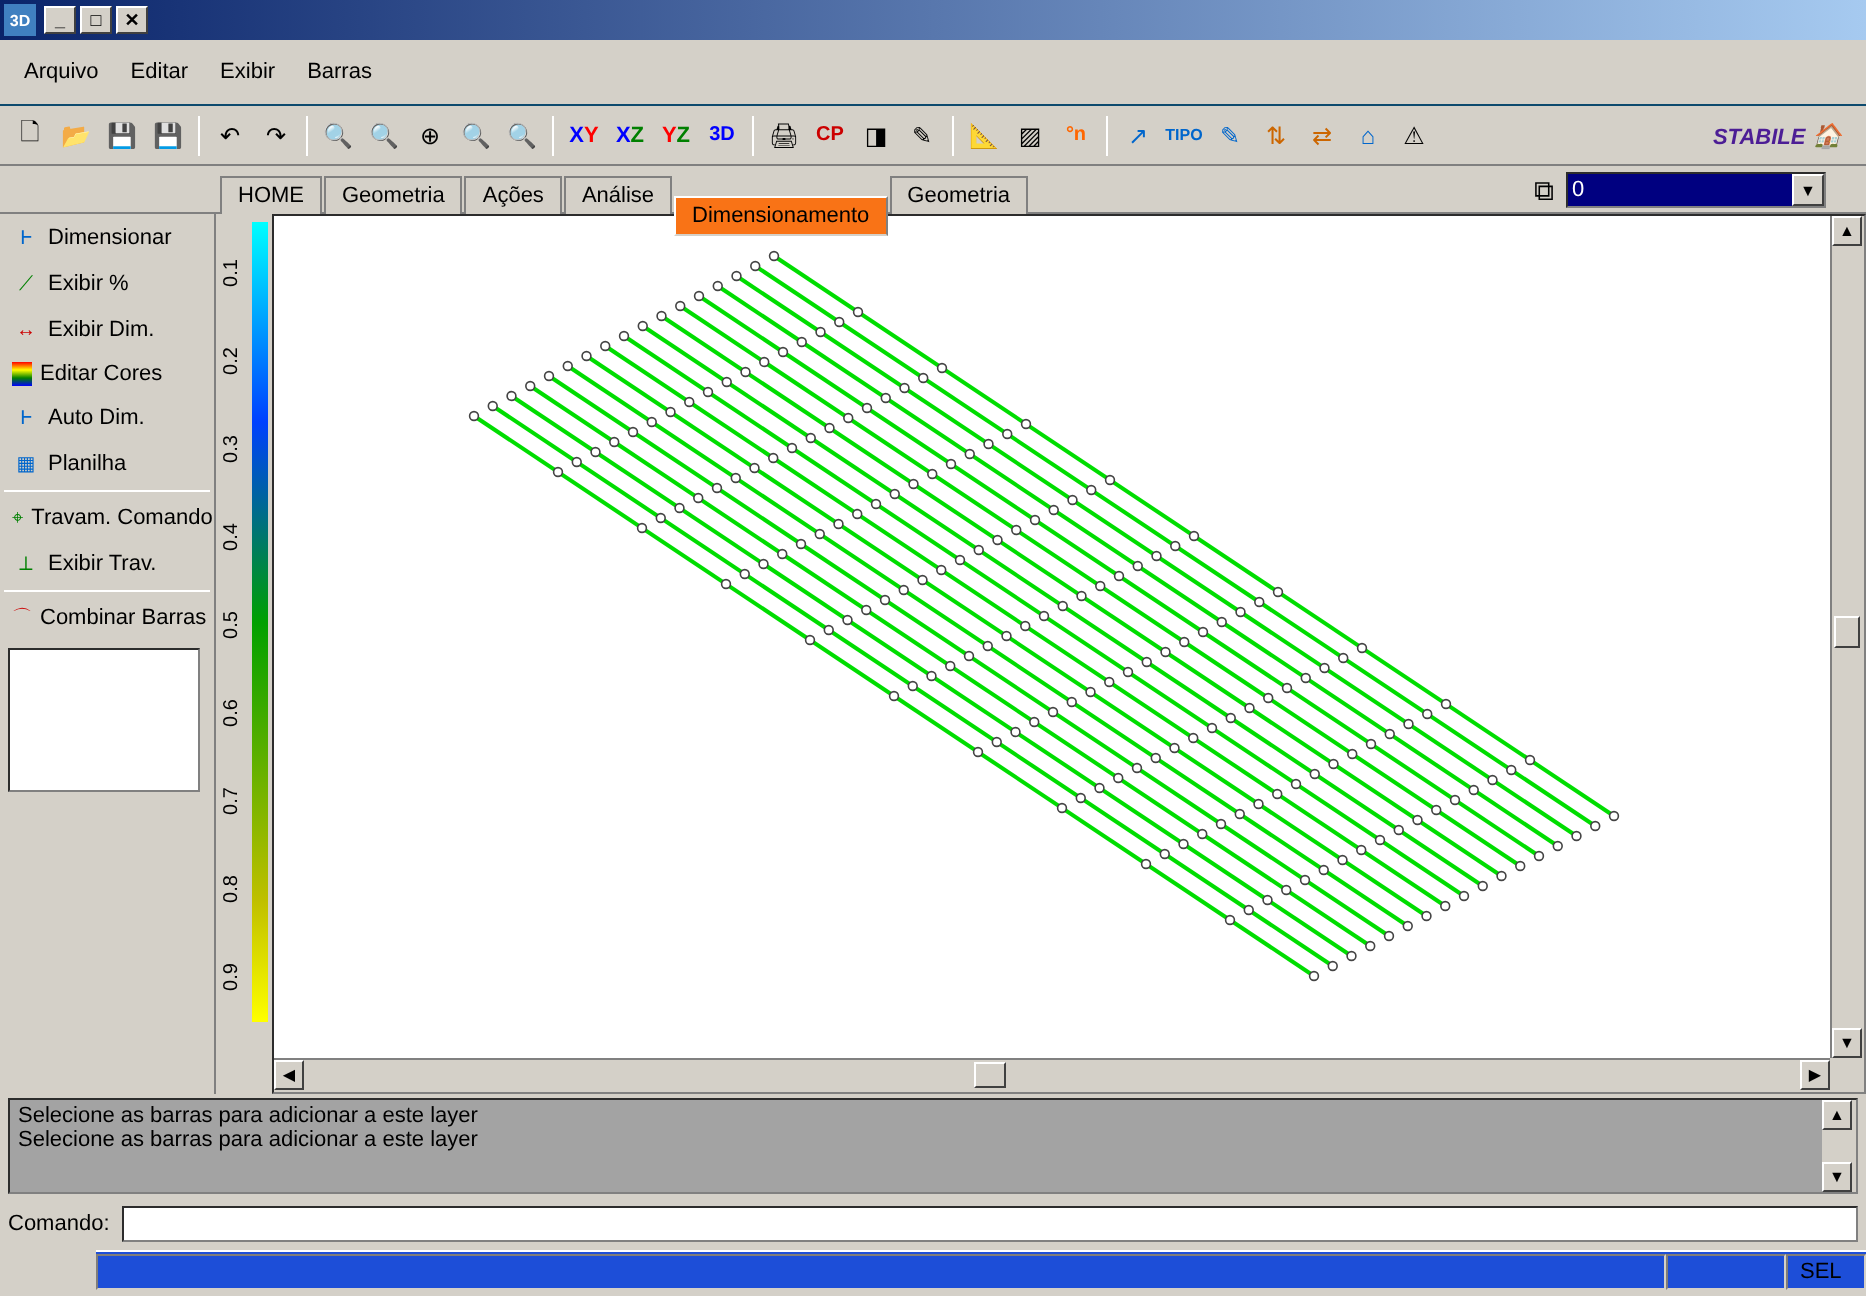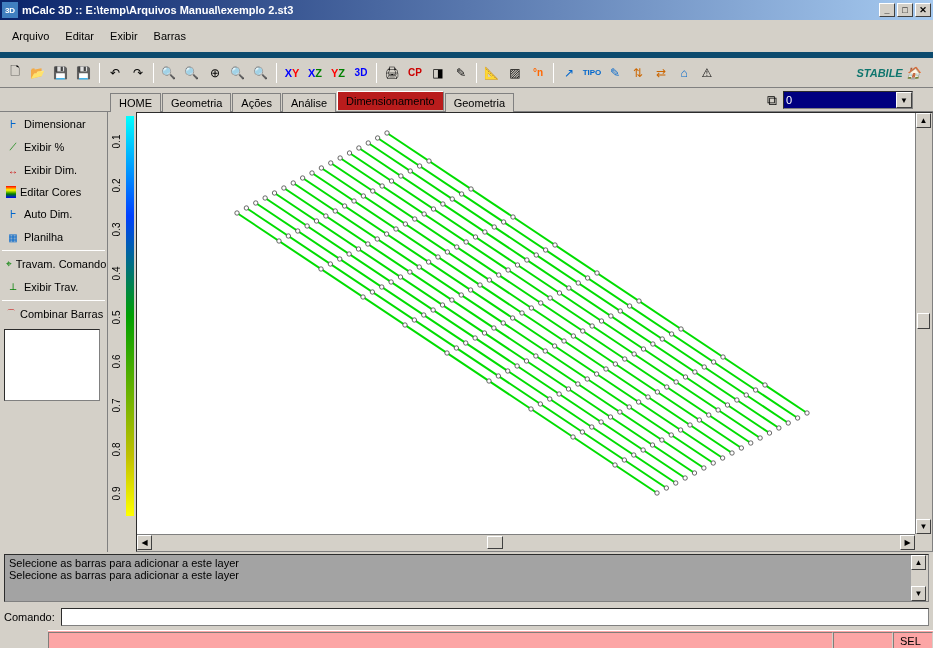--- a/index.html
+++ b/index.html
@@ -70,7 +70,6 @@
 
 <div class="titlebar">
   <span class="icon">3D</span>
-  <span class="titlebar-text">mCalc 3D :: E:\temp\Arquivos Manual\exemplo 2.st3</span>
   <div class="win-controls">
     <div class="win-btn">_</div>
     <div class="win-btn">□</div>

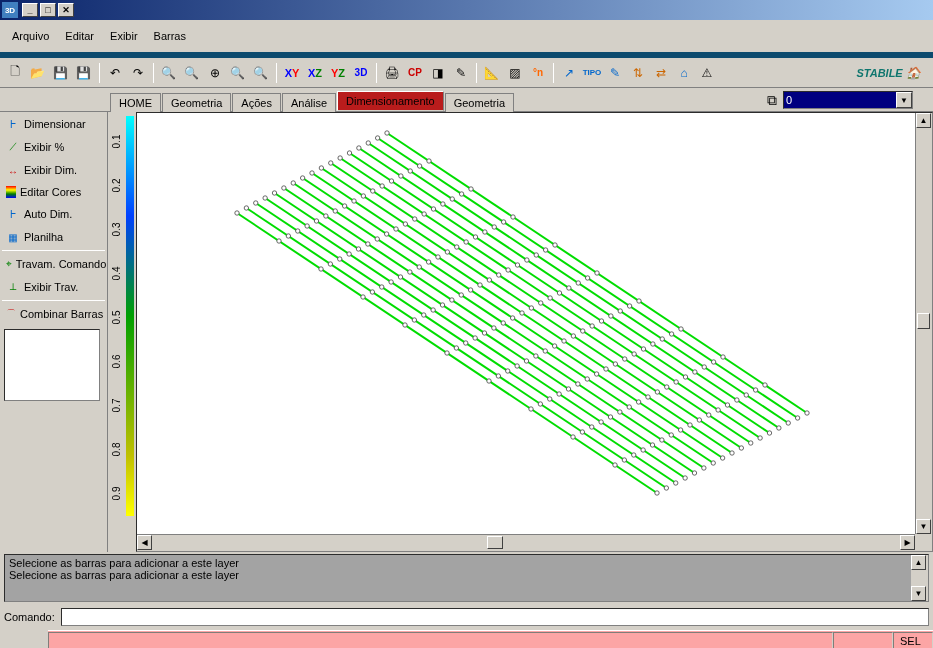--- a/index.html
+++ b/index.html
@@ -13,7 +13,7 @@
 .win-btn { width: 16px; height: 14px; background: #d4d0c8; border: 1px solid; border-color: #fff #404040 #404040 #fff; display: flex; align-items: center; justify-content: center; font-size: 9px; color: black; font-family: Arial; cursor: pointer; }
 
 
-.menubar { height: 20px; background: #d4d0c8; display: flex; align-items: center; padding: 16px 4px; border-bottom: 6px solid #0c4a6e; }
+.menubar { height: 20px; background: #d4d0c8; display: flex; align-items: center; padding: 16px 4px; border-bottom: 1px solid #0c4a6e; }
 .menu-item { padding: 2px 8px; cursor: pointer; }
 
 

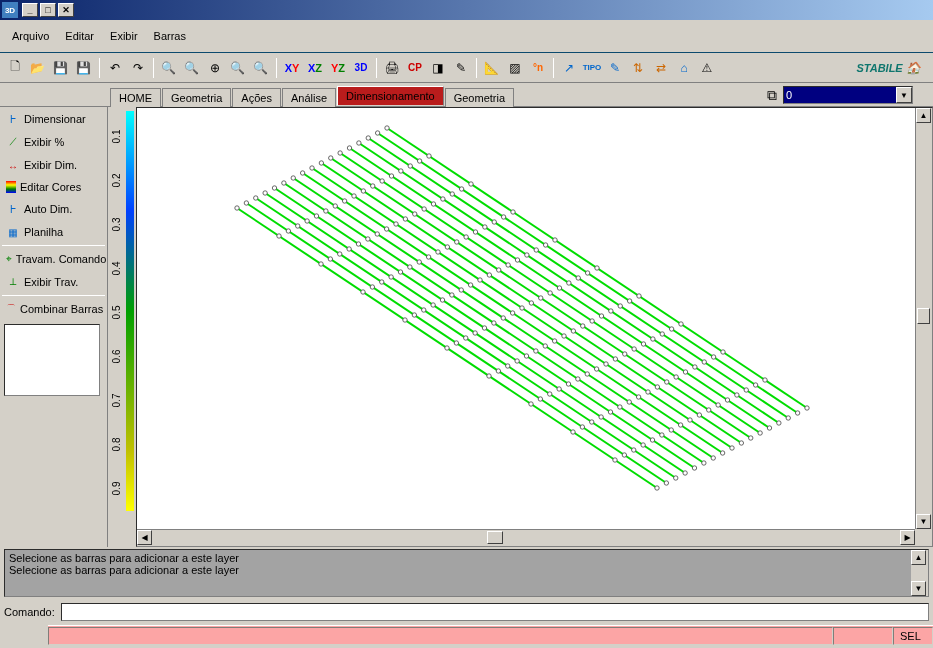--- a/index.html
+++ b/index.html
@@ -21,7 +21,7 @@
 .tool-btn { width: 22px; height: 22px; border: 1px solid transparent; display: flex; align-items: center; justify-content: center; cursor: pointer; font-size: 12px; }
 .tool-sep { width: 1px; height: 20px; background: #808080; margin: 0 3px; border-right: 1px solid #fff; }
 .tool-text { font-weight: bold; font-size: 10px; padding: 0 2px; }
-.stabile-logo { margin-left: auto; font-weight: bold; font-style: italic; color: #0f766e; padding-right: 8px; font-size: 12px; }
+.stabile-logo { margin-left: auto; font-weight: bold; font-style: italic; color: #4c1d95; padding-right: 8px; font-size: 12px; }
 
 
 .tabs-row { height: 24px; background: #d4d0c8; display: flex; align-items: flex-end; padding-left: 110px; border-bottom: 1px solid #808080; position: relative; }

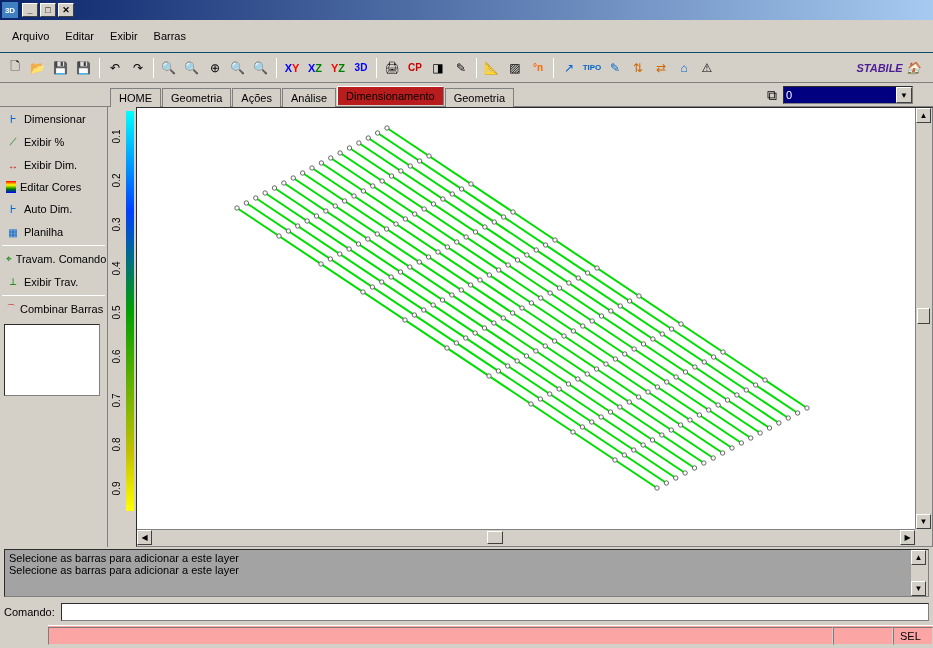--- a/index.html
+++ b/index.html
@@ -26,7 +26,7 @@
 
 .tabs-row { height: 24px; background: #d4d0c8; display: flex; align-items: flex-end; padding-left: 110px; border-bottom: 1px solid #808080; position: relative; }
 .tab { padding: 3px 8px; border: 1px solid #808080; border-bottom: none; background: #d4d0c8; cursor: pointer; position: relative; top: 1px; margin-right: 1px; font-size: 11px; }
-.tab.active { background: #b91c1c; border-top: 1px solid #fff; border-left: 1px solid #fff; top: 0; z-index: 2; border-bottom: 1px solid #d4d0c8; margin-top: 25px; }
+.tab.active { background: #f97316; border-top: 1px solid #fff; border-left: 1px solid #fff; top: 12px; z-index: 2; border-bottom: 1px solid #d4d0c8; margin-top: 25px; }
 .tabs-row .combo-area { margin-left: auto; display: flex; align-items: center; padding-right: 20px; gap: 6px; padding-bottom: 2px;}
 .combo { background: #000080; color: white; border: 1px inset #808080; height: 18px; width: 130px; display: flex; align-items: center; padding: 0 2px; position: relative; }
 .combo-arrow { position: absolute; right: 0; top: 0; width: 16px; height: 16px; background: #d4d0c8; border: 1px solid; border-color: #fff #404040 #404040 #fff; display: flex; align-items: center; justify-content: center; font-size: 8px; color: black; }

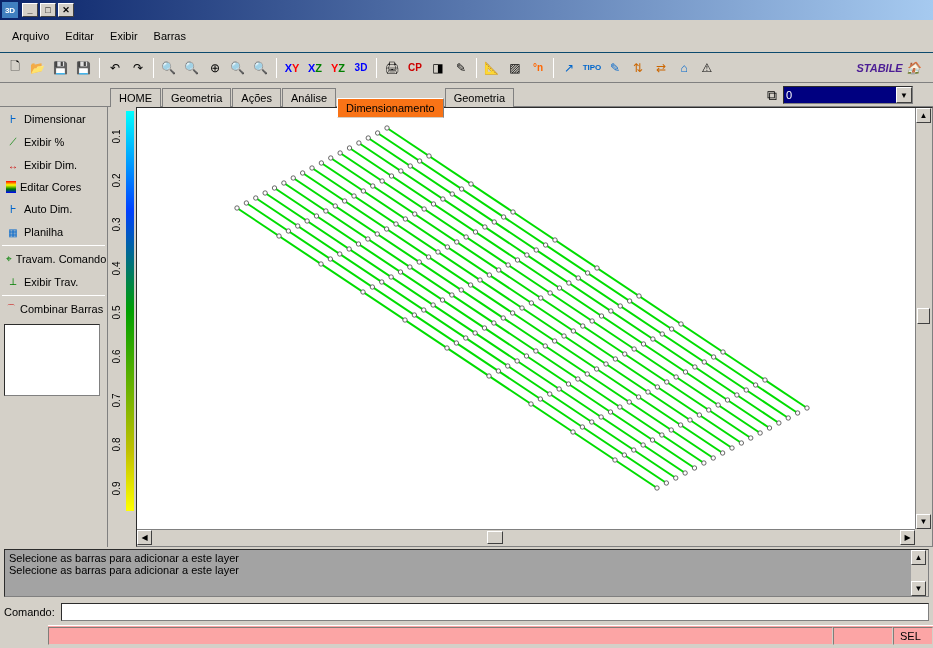--- a/index.html
+++ b/index.html
@@ -60,7 +60,7 @@
 .cmd-input { flex: 1; background: white; border: 1px inset #808080; height: 18px; padding: 0 4px; }
 
 
-.statusbar { height: 20px; background: #fca5a5; border-top: 1px solid #fff; display: flex; align-items: center; margin-left: 48px; }
+.statusbar { height: 20px; background: #1d4ed8; border-top: 1px solid #fff; display: flex; align-items: center; margin-left: 48px; }
 .status-cell { border: 1px inset #d4d0c8; height: 18px; padding: 0 6px; display: flex; align-items: center; font-size: 11px; }
 
 svg.grid-svg { position: absolute; top: 0; left: 0; }

